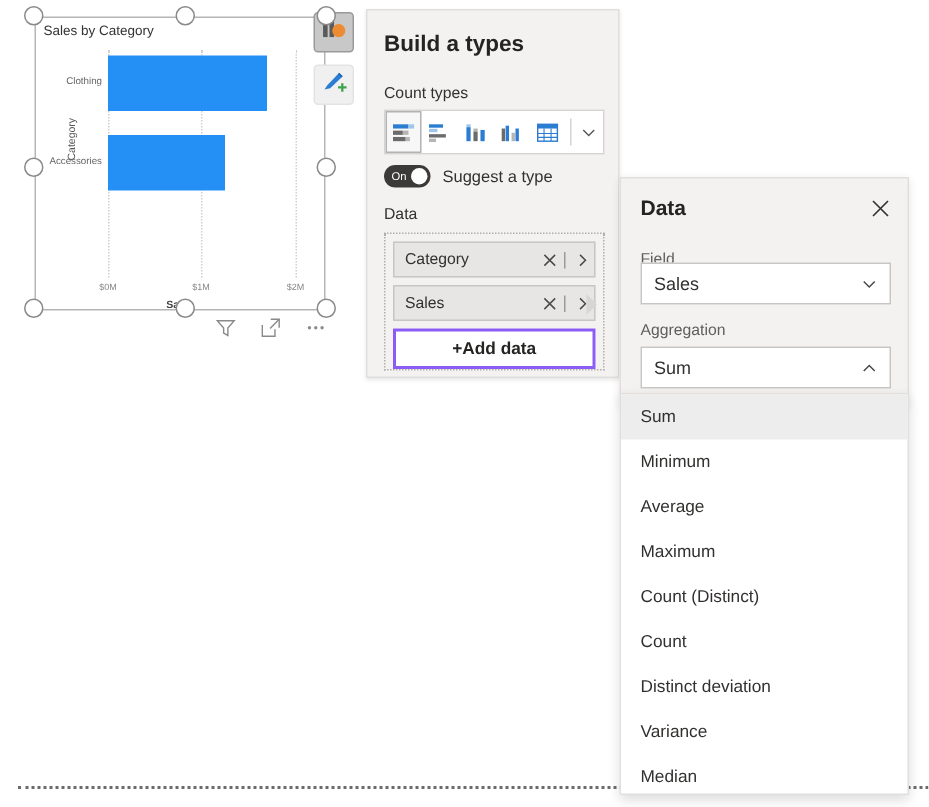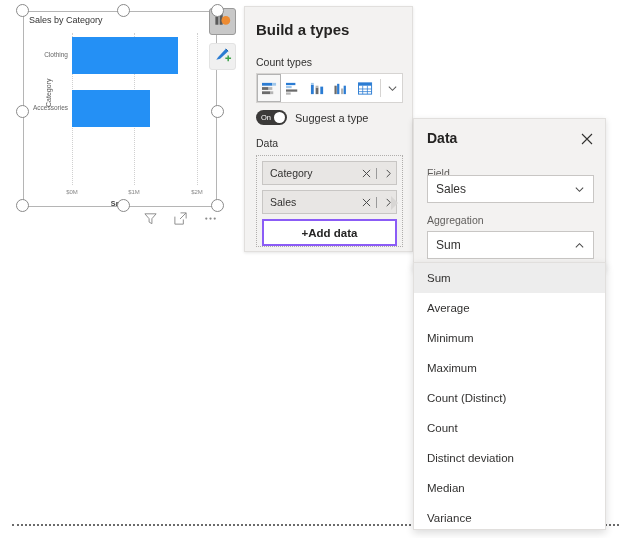--- a/index.html
+++ b/index.html
@@ -642,8 +642,8 @@
 
 <div id="aggregation-dropdown">
   <div class="dropdown-option selected">Sum</div>
+  <div class="dropdown-option">Minimum</div>
   <div class="dropdown-option">Average</div>
-  <div class="dropdown-option">Minimum</div>
   <div class="dropdown-option">Maximum</div>
   <div class="dropdown-option">Count (Distinct)</div>
   <div class="dropdown-option">Count</div>

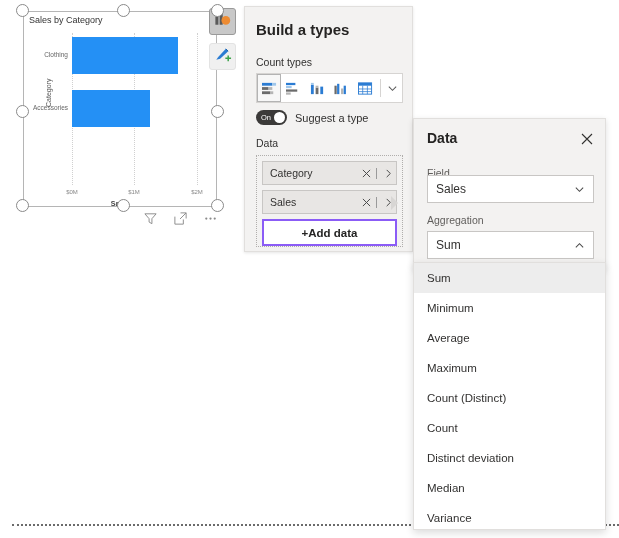--- a/index.html
+++ b/index.html
@@ -648,8 +648,8 @@
   <div class="dropdown-option">Count (Distinct)</div>
   <div class="dropdown-option">Count</div>
   <div class="dropdown-option">Distinct deviation</div>
+  <div class="dropdown-option">Variance</div>
   <div class="dropdown-option">Median</div>
-  <div class="dropdown-option">Variance</div>
 </div>
 
 </body></html>

